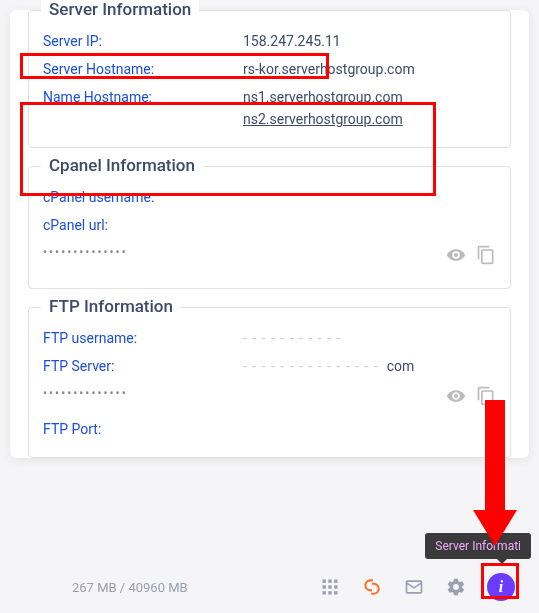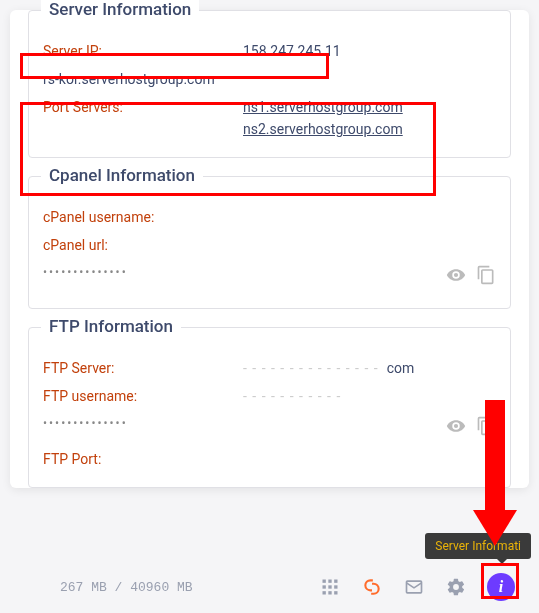--- a/index.html
+++ b/index.html
@@ -23,7 +23,7 @@
       border: 1px solid #e0e0e5;
       border-radius: 4px;
       margin: 10px 18px 18px 18px;
-      padding: 26px 14px 14px 14px;
+      padding: 16px 14px 14px 14px;
       position: relative;
     }
     .legend {

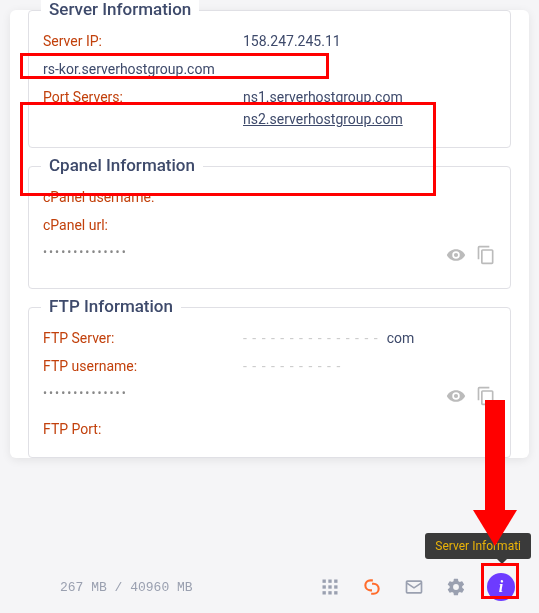--- a/index.html
+++ b/index.html
@@ -44,7 +44,7 @@
     }
     .label {
       width: 200px;
-      color: #c2410c;
+      color: #1d4ed8;
       flex-shrink: 0;
     }
     .value {

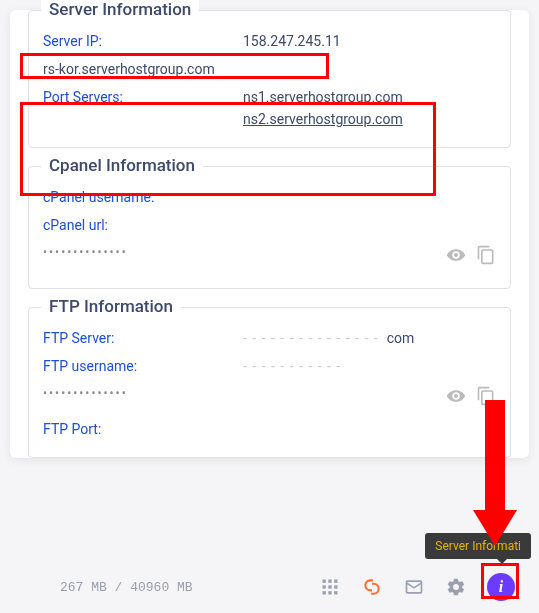--- a/index.html
+++ b/index.html
@@ -175,6 +175,7 @@
       <div class="value">158.247.245.11</div>
     </div>
     <div class="row">
+      <div class="label">Server Hostname:</div>
       <div class="value">rs-kor.serverhostgroup.com</div>
     </div>
     <div class="row">

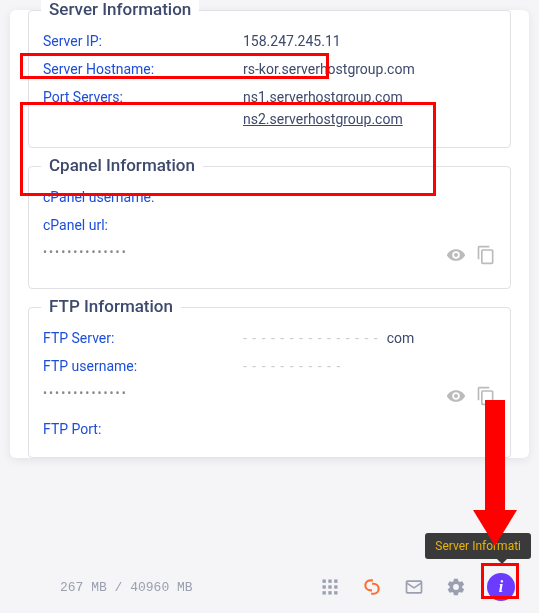--- a/index.html
+++ b/index.html
@@ -179,7 +179,7 @@
       <div class="value">rs-kor.serverhostgroup.com</div>
     </div>
     <div class="row">
-      <div class="label">Port Servers:</div>
+      <div class="label">Name Hostname:</div>
       <div class="value value-stack">
         <div>ns1.serverhostgroup.com</div>
         <div>ns2.serverhostgroup.com</div>

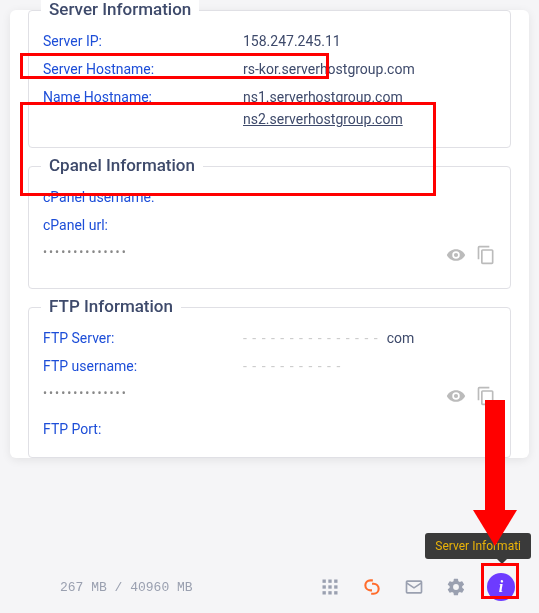--- a/index.html
+++ b/index.html
@@ -219,15 +219,15 @@
     <div class="legend">FTP Information</div>
 
     <div class="row">
+      <div class="label">FTP username:</div>
+      <div class="value dashed">- - - - - - - - - - -</div>
+    </div>
+    <div class="row">
       <div class="label">FTP Server:</div>
       <div class="value ftp-value-line">
         <span class="dashed">- - - - - - - - - - - - - - -</span>
         <span>com</span>
       </div>
-    </div>
-    <div class="row">
-      <div class="label">FTP username:</div>
-      <div class="value dashed">- - - - - - - - - - -</div>
     </div>
     <div class="row">
       <div class="value masked">••••••••••••••</div>

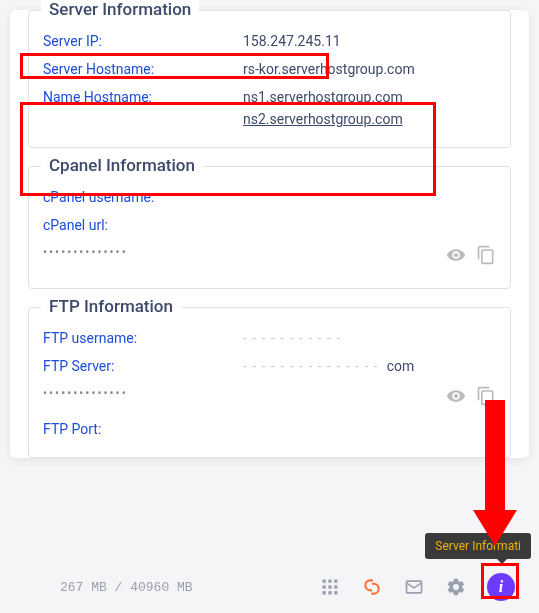--- a/index.html
+++ b/index.html
@@ -123,7 +123,7 @@
       bottom: 54px;
       right: 8px;
       background: #3a3a3a;
-      color: #eab308;
+      color: #f0abfc;
       font-size: 12px;
       padding: 6px 10px;
       border-radius: 3px;

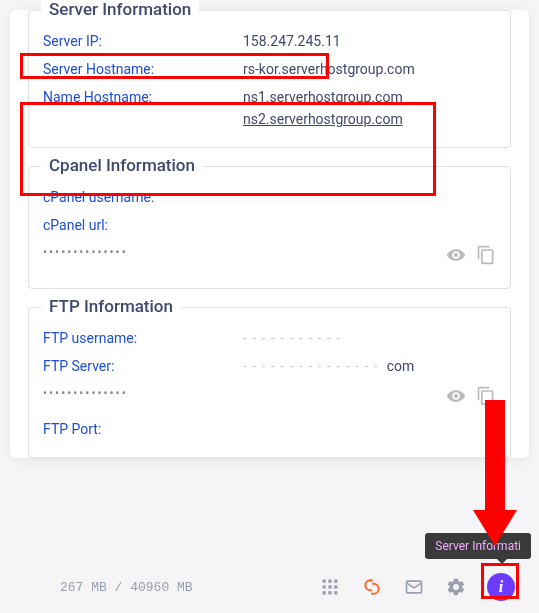--- a/index.html
+++ b/index.html
@@ -90,8 +90,7 @@
     .stats {
       color: #9aa0b0;
       font-size: 13px;
-      margin-left: 36px;
-      font-family: Liberation Mono, monospace;
+      margin-left: 48px;
     }
     .action-icons {
       margin-left: auto;

